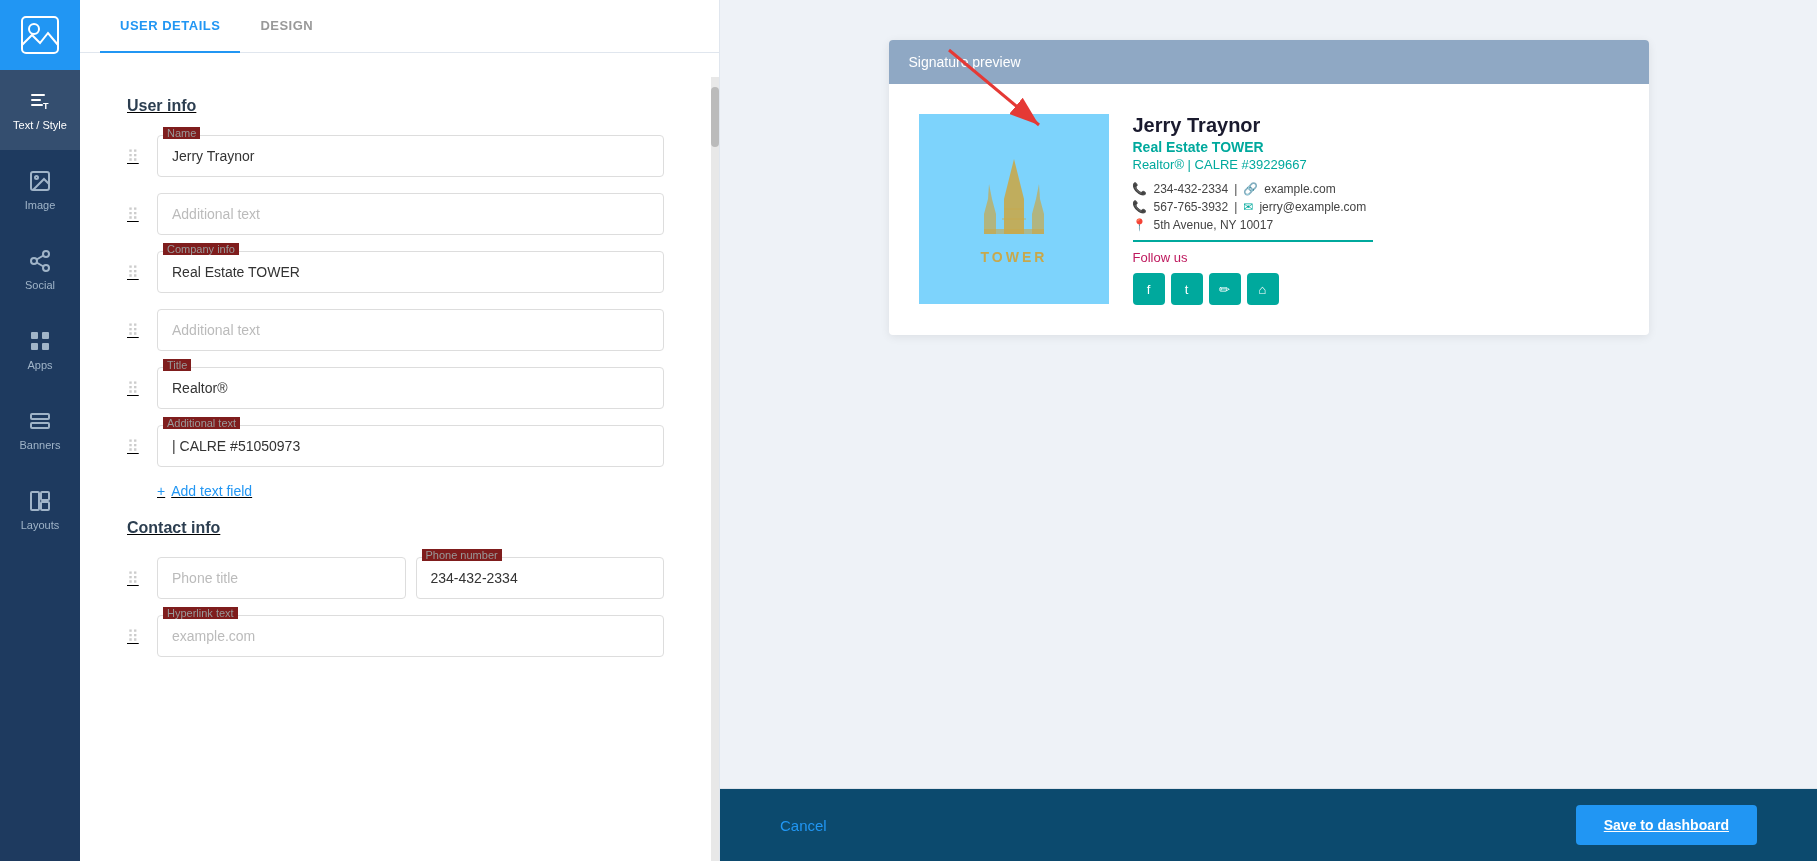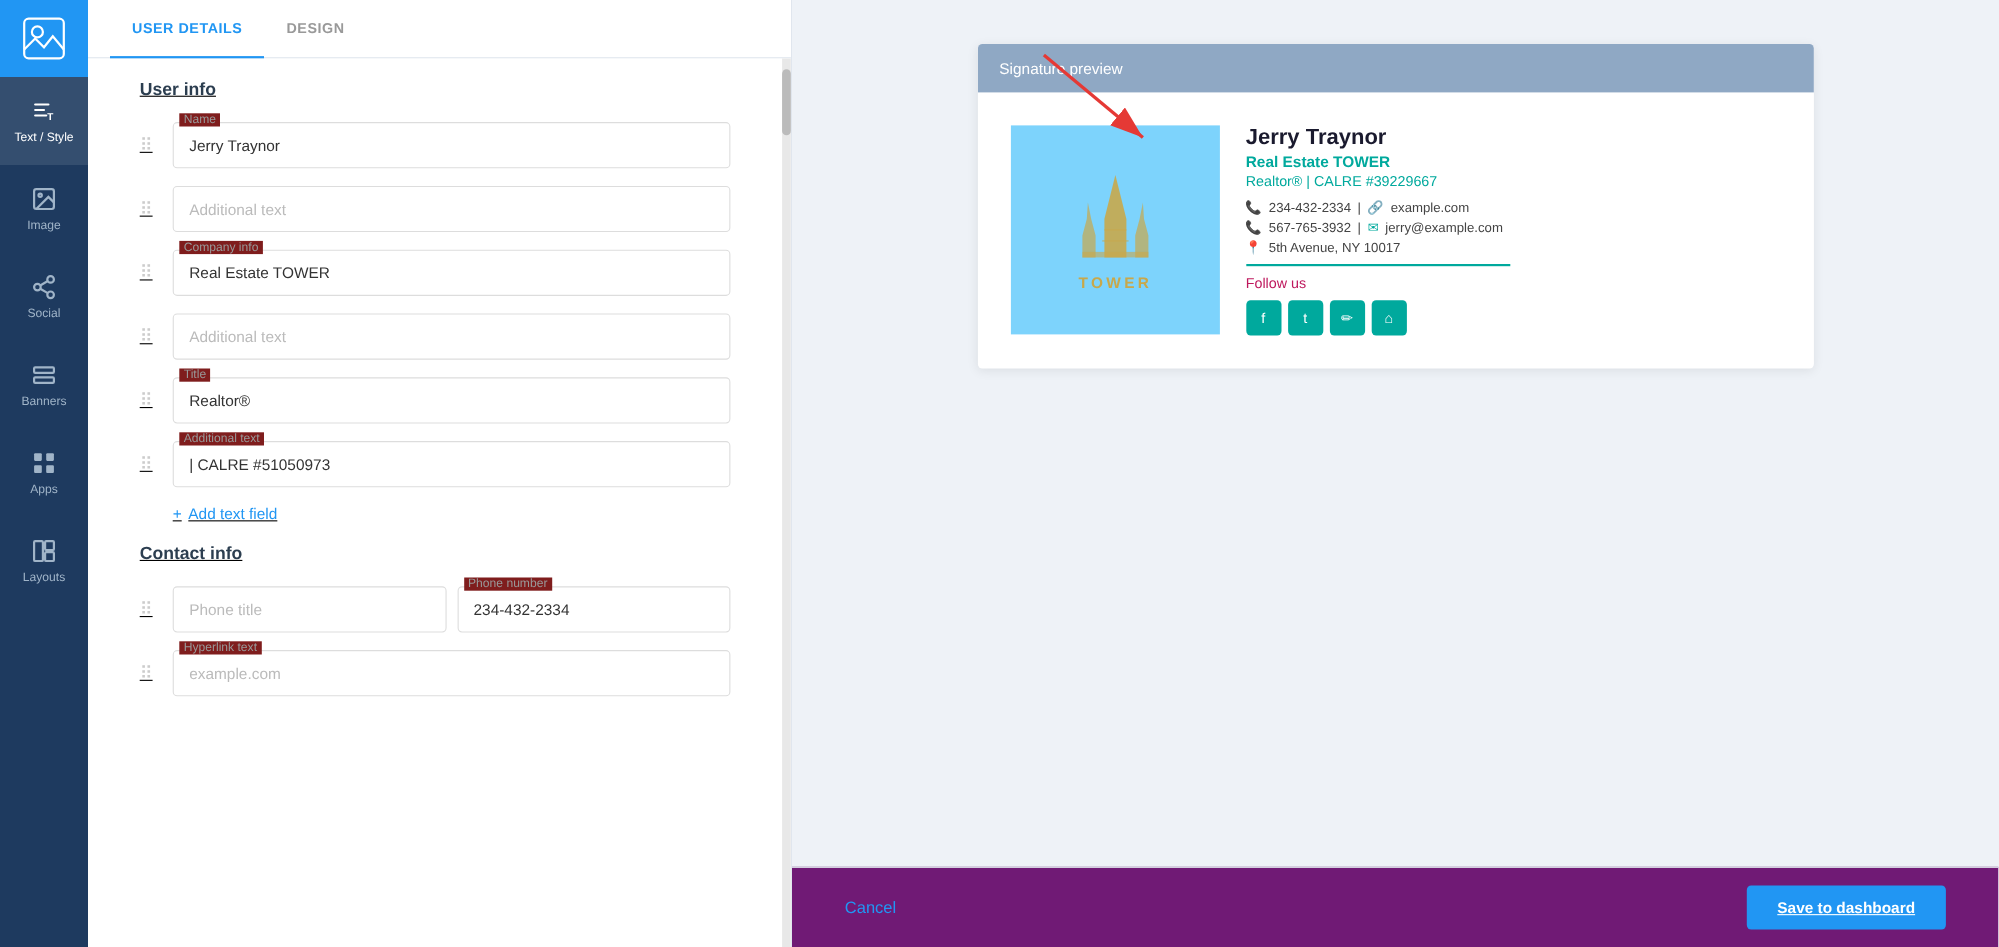--- a/index.html
+++ b/index.html
@@ -49,6 +49,7 @@
       border-right: 1px solid #e0e6ee;
       flex-shrink: 0;
       overflow: hidden;
+      gap: 24px;
     }
 
     

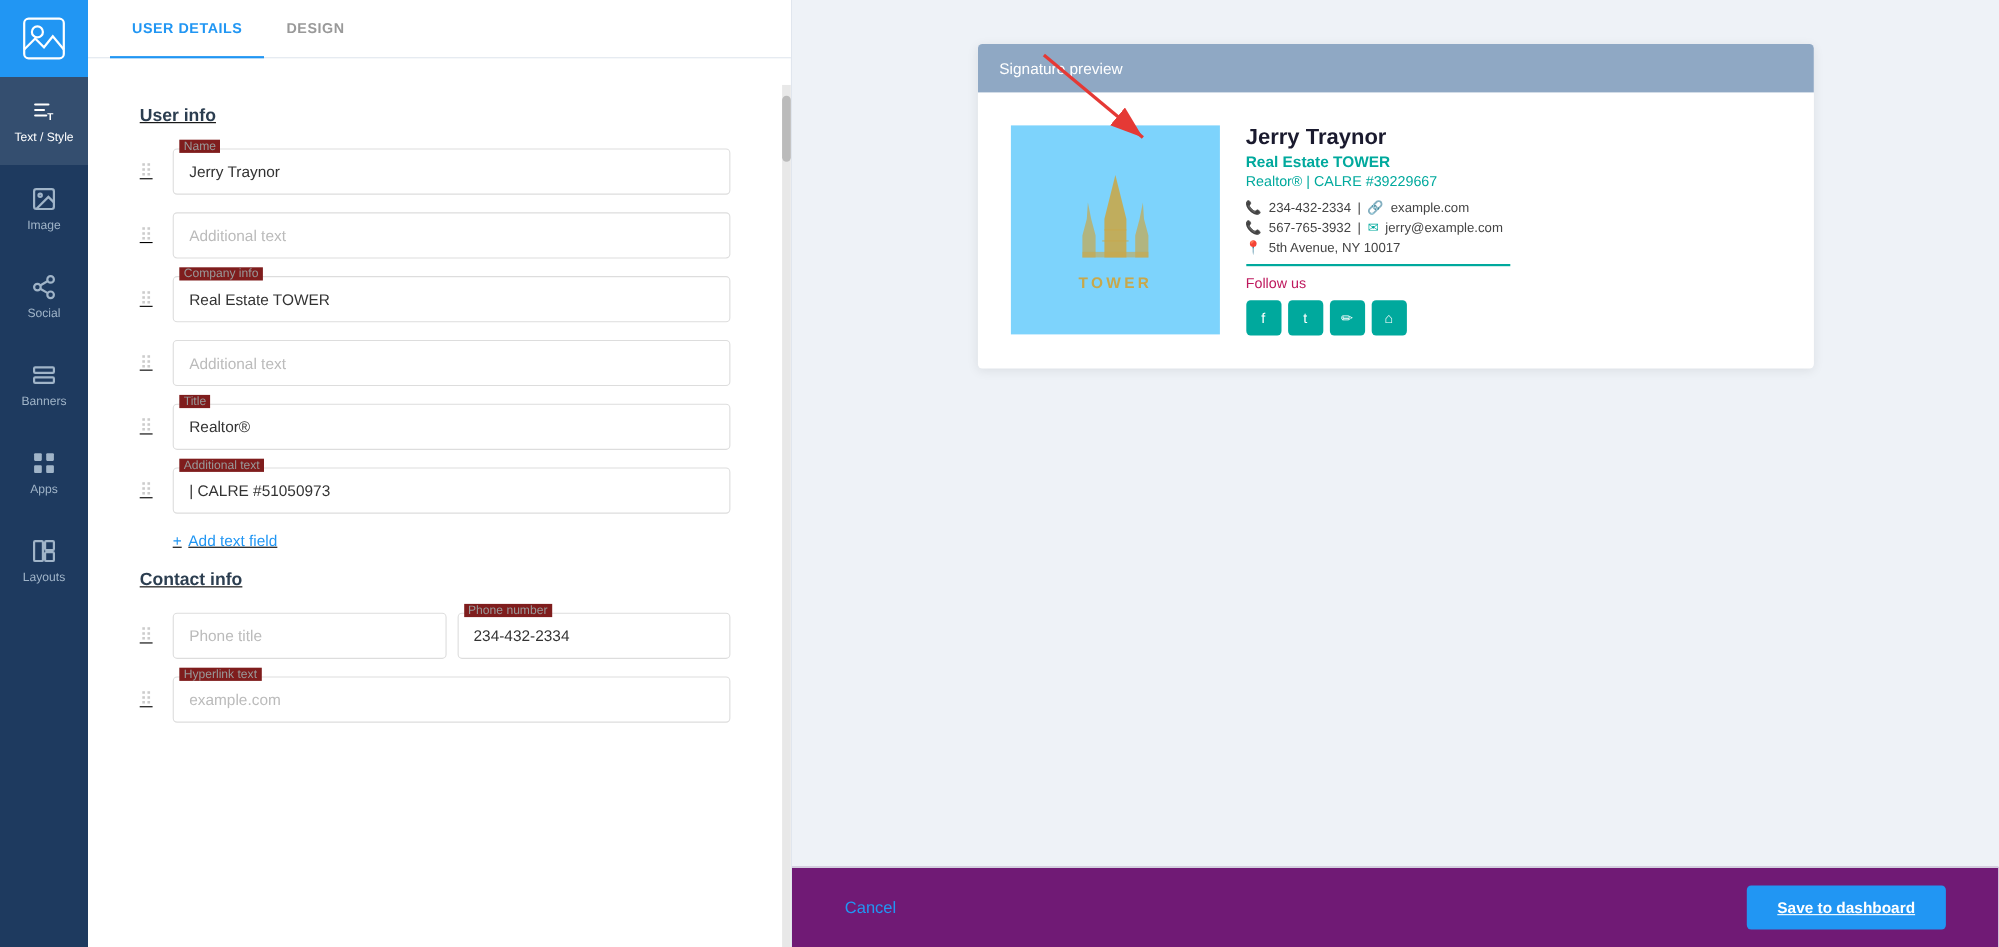--- a/index.html
+++ b/index.html
@@ -337,14 +337,6 @@
   </div>
 
   <div class="sidebar-item">
-    <svg viewBox="0 0 24 24" fill="none" stroke="currentColor" stroke-width="2">
-      <rect x="3" y="5" width="18" height="5" rx="1"></rect>
-      <rect x="3" y="14" width="18" height="5" rx="1"></rect>
-    </svg>
-    <span>Banners</span>
-  </div>
-
-  <div class="sidebar-item">
     <svg viewBox="0 0 24 24" fill="currentColor">
       <rect x="3" y="3" width="7" height="7" rx="1"></rect>
       <rect x="14" y="3" width="7" height="7" rx="1"></rect>
@@ -352,6 +344,14 @@
       <rect x="14" y="14" width="7" height="7" rx="1"></rect>
     </svg>
     <span>Apps</span>
+  </div>
+
+  <div class="sidebar-item">
+    <svg viewBox="0 0 24 24" fill="none" stroke="currentColor" stroke-width="2">
+      <rect x="3" y="5" width="18" height="5" rx="1"></rect>
+      <rect x="3" y="14" width="18" height="5" rx="1"></rect>
+    </svg>
+    <span>Banners</span>
   </div>
 
   <div class="sidebar-item">

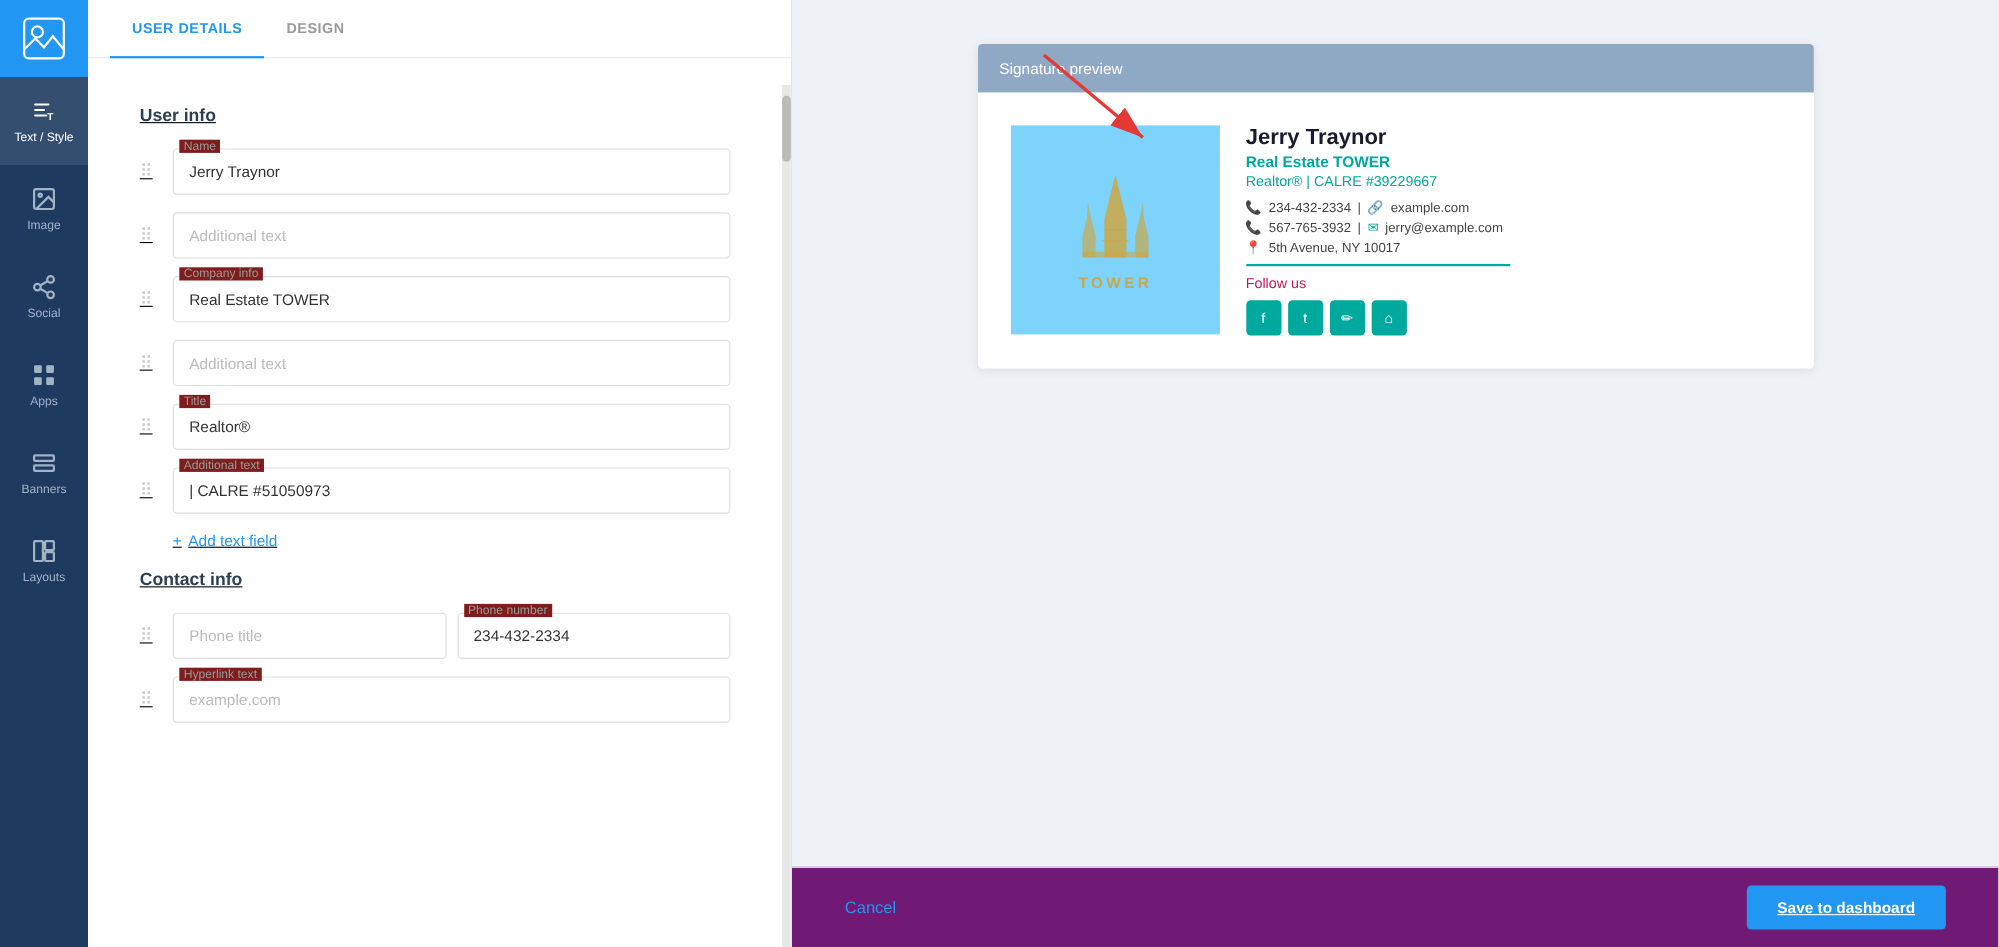--- a/index.html
+++ b/index.html
@@ -264,11 +264,11 @@
 
     
     .bottom-actions {
-      padding: 16px 48px;
+      padding: 16px 60px;
       display: flex;
       justify-content: space-between;
       align-items: center;
-      background: #701a75;
+      background: #0c4a6e;
       border-top: 1px solid #dde3ea;
     }
     .cancel-btn {

